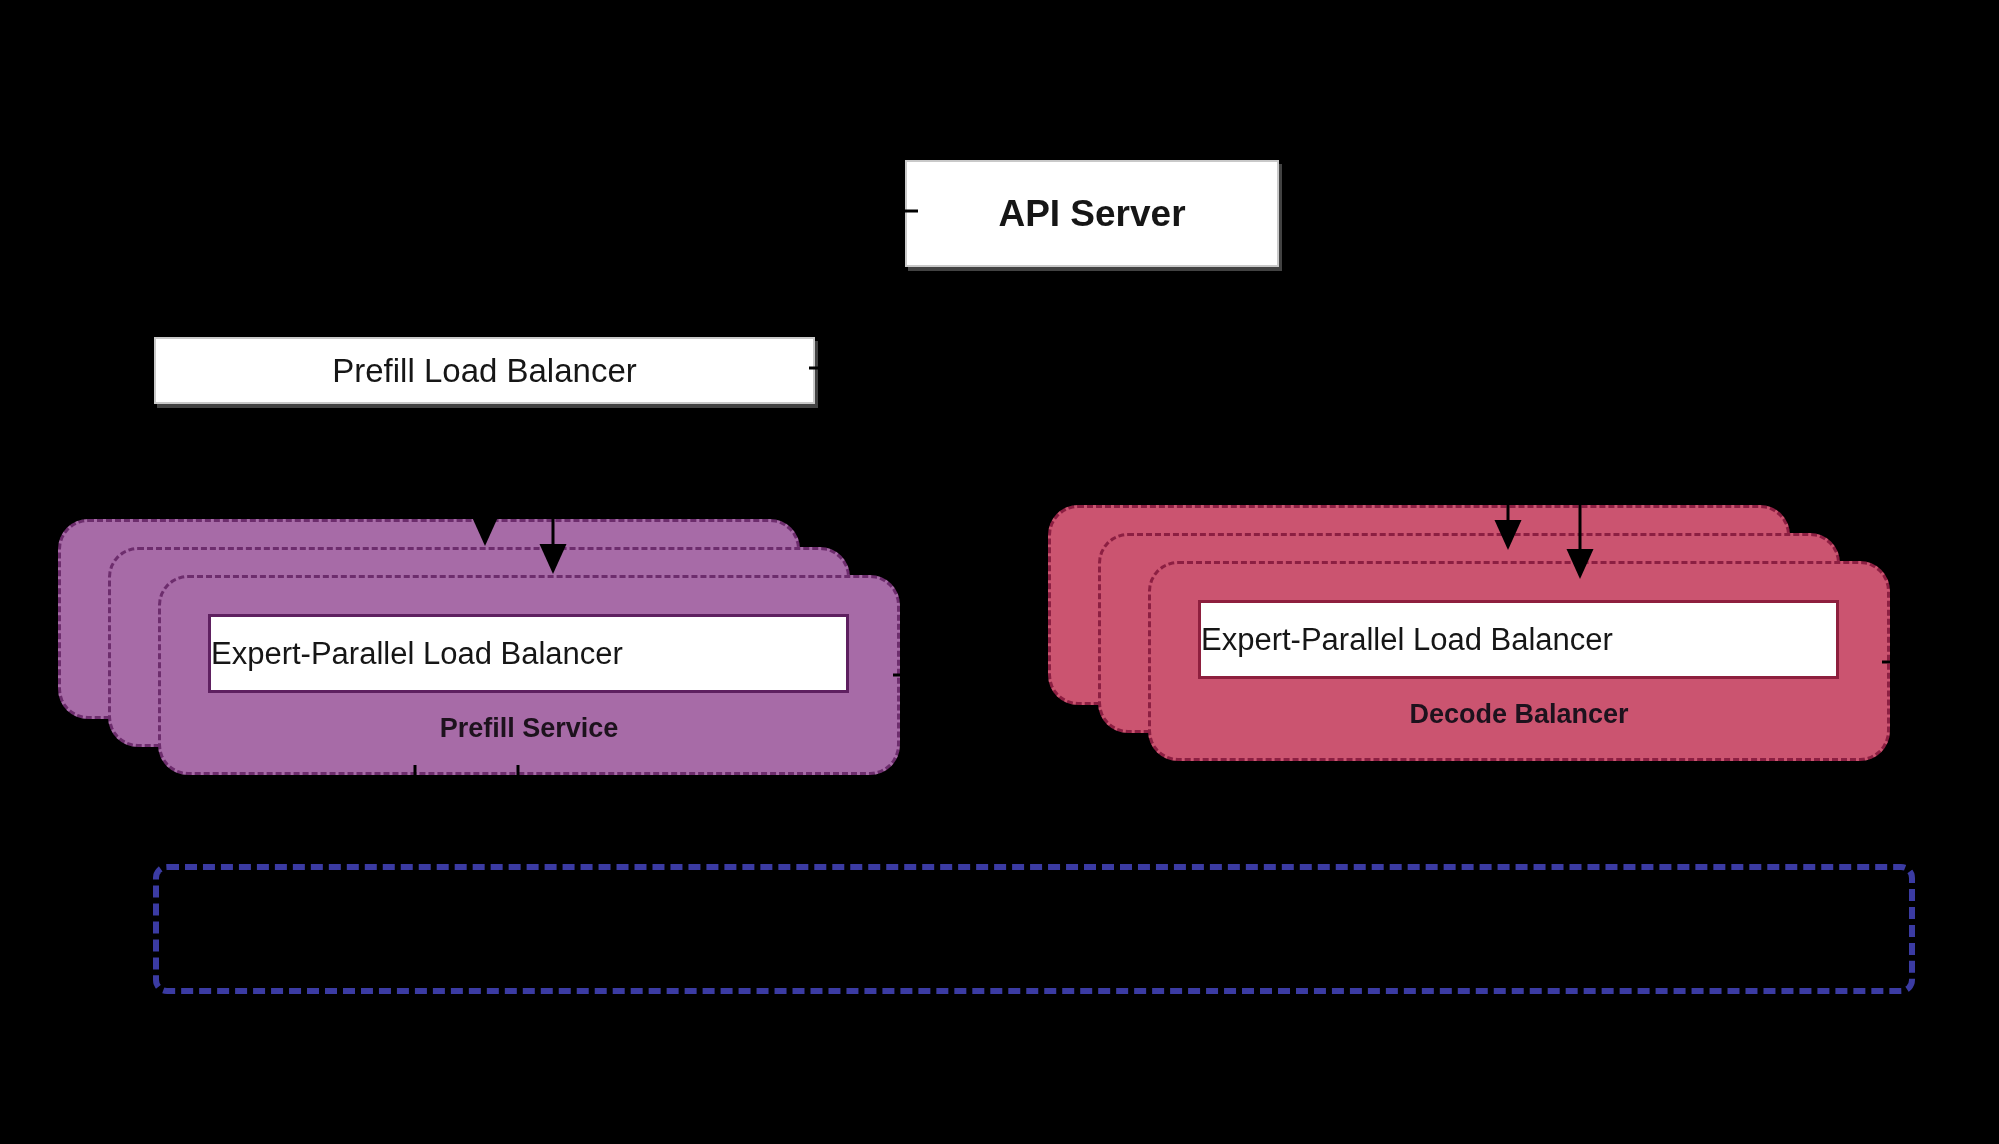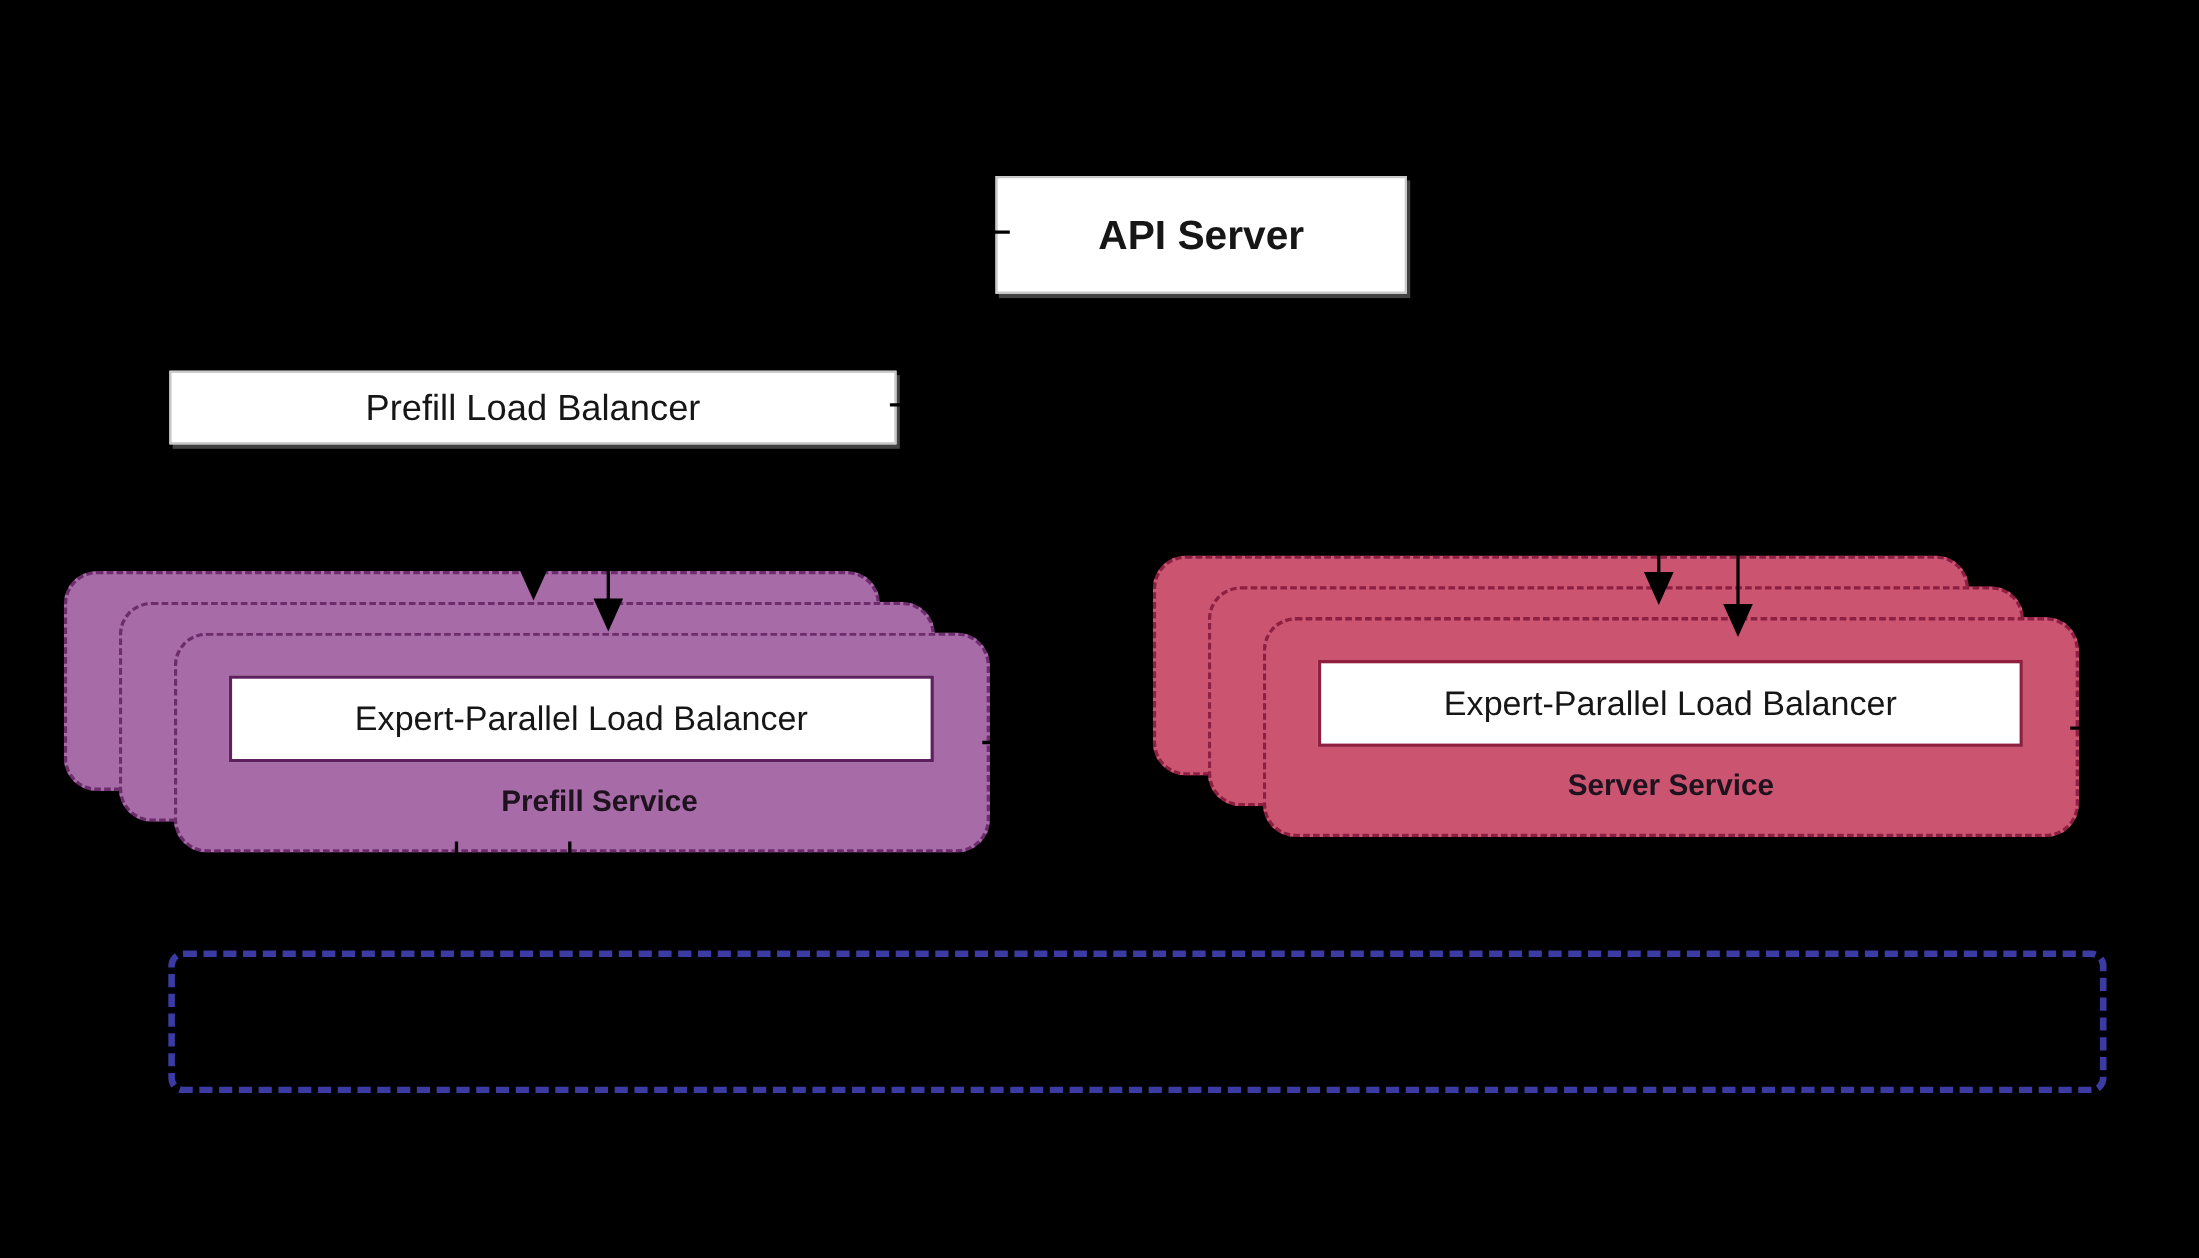--- a/index.html
+++ b/index.html
@@ -34,7 +34,7 @@
 
   .eplb{
     position:absolute;width:641px;height:79px;background:#fff;
-    display:flex;align-items:center;justify-content:center;
+    display:flex;align-items:center;justify-content:flex-start;
     font-size:31px;font-weight:400;color:var(--c-text,#161616);
     box-sizing:border-box;
   }

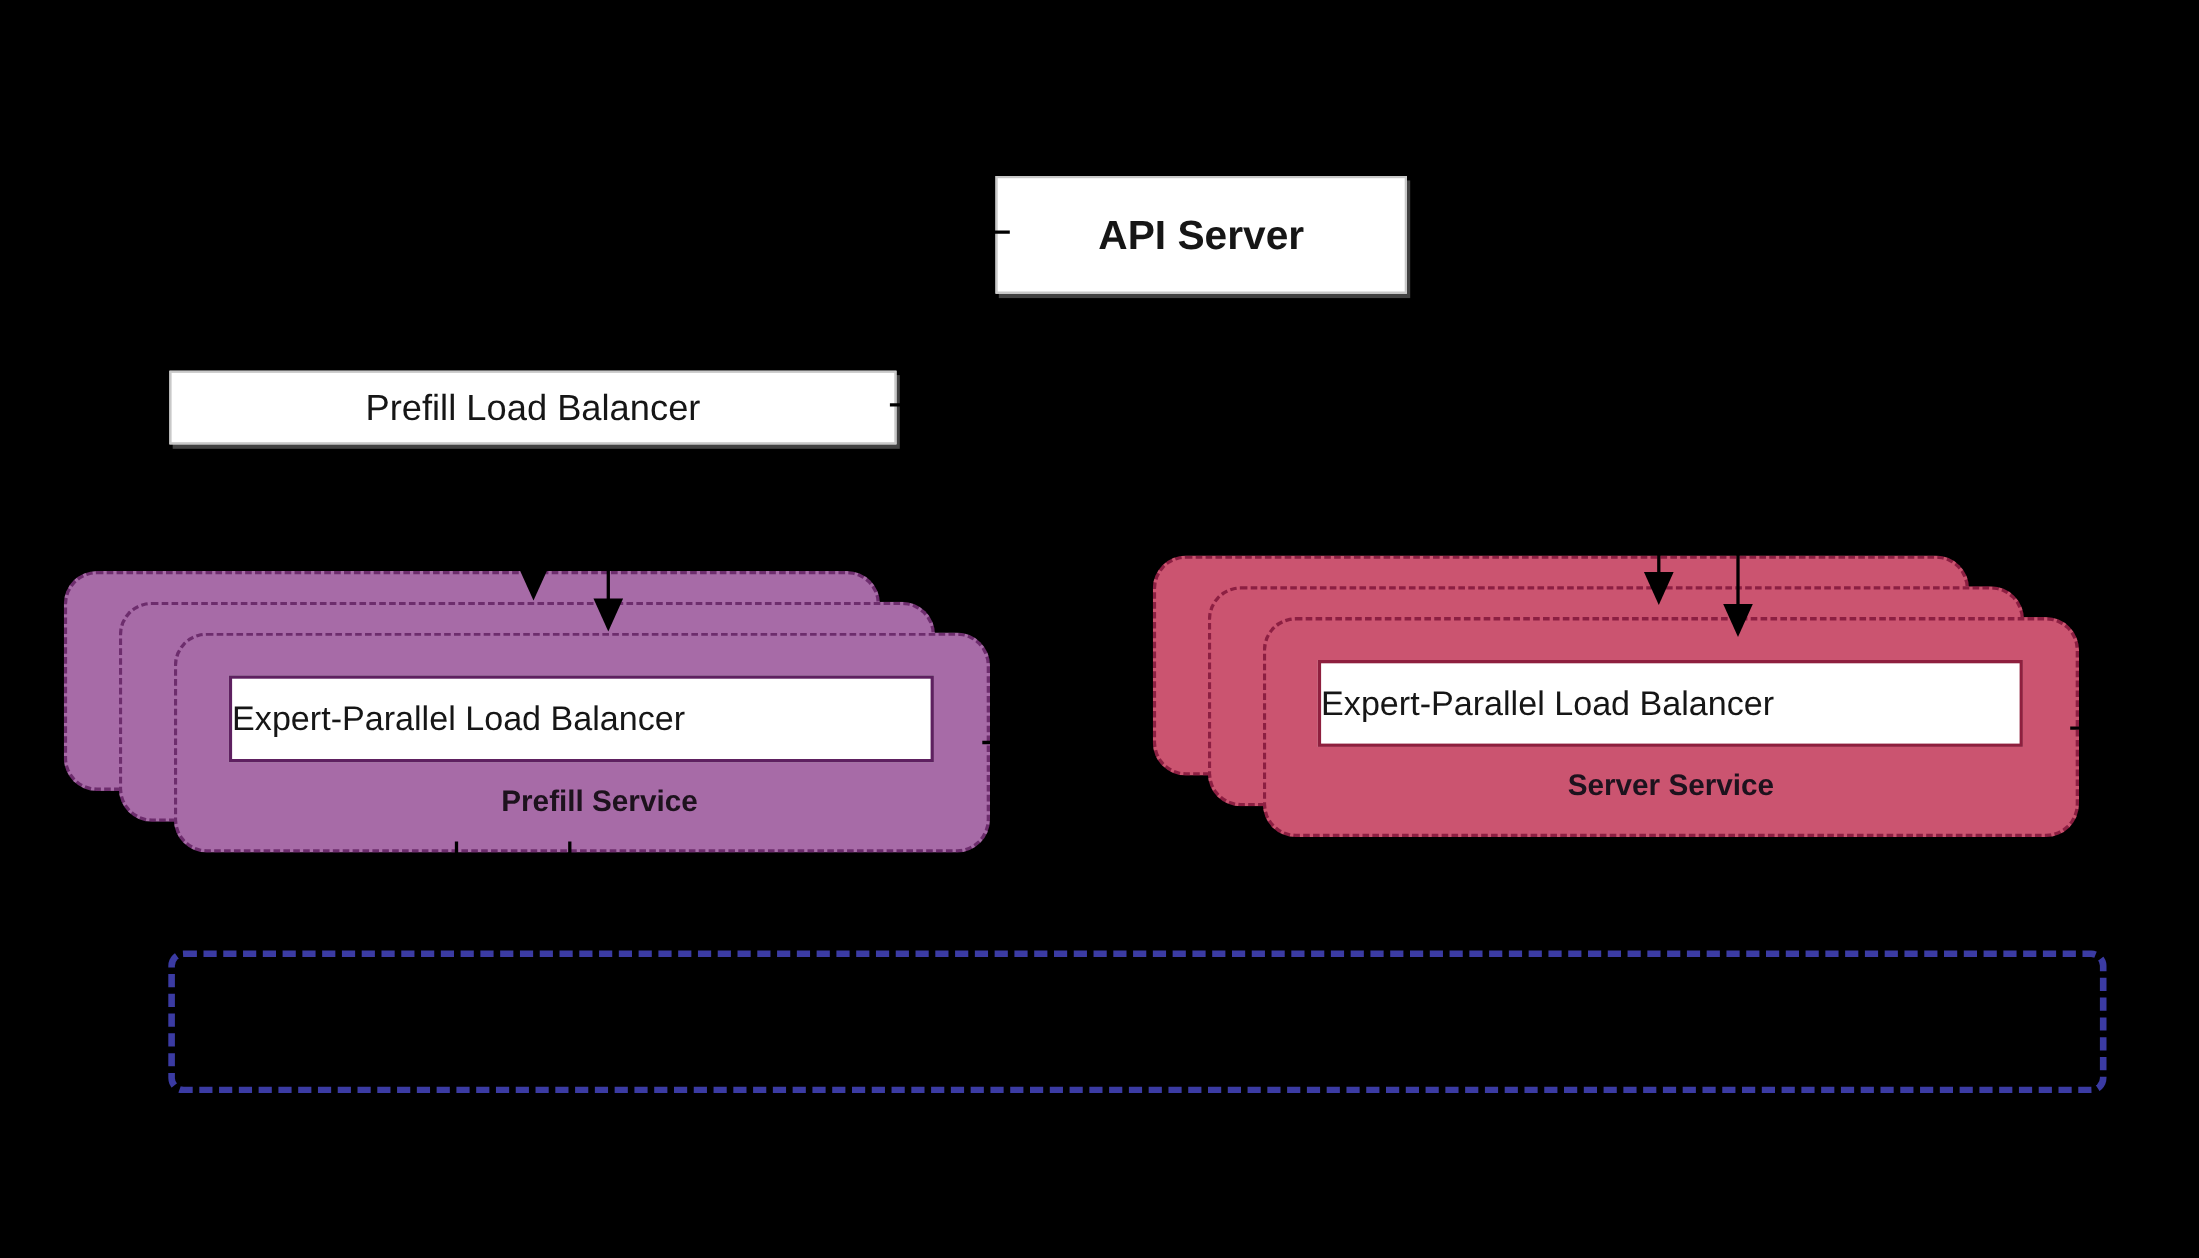--- a/index.html
+++ b/index.html
@@ -46,7 +46,7 @@
     display:flex;align-items:center;justify-content:center;
     font-size:27px;font-weight:700;color:#1d121d;
   }
-  #p-service-label{left:158px;top:706px;padding-left:16px;}
+  #p-service-label{left:158px;top:706px;}
   #d-service-label{left:1148px;top:692px;}
 
   #infra-box{

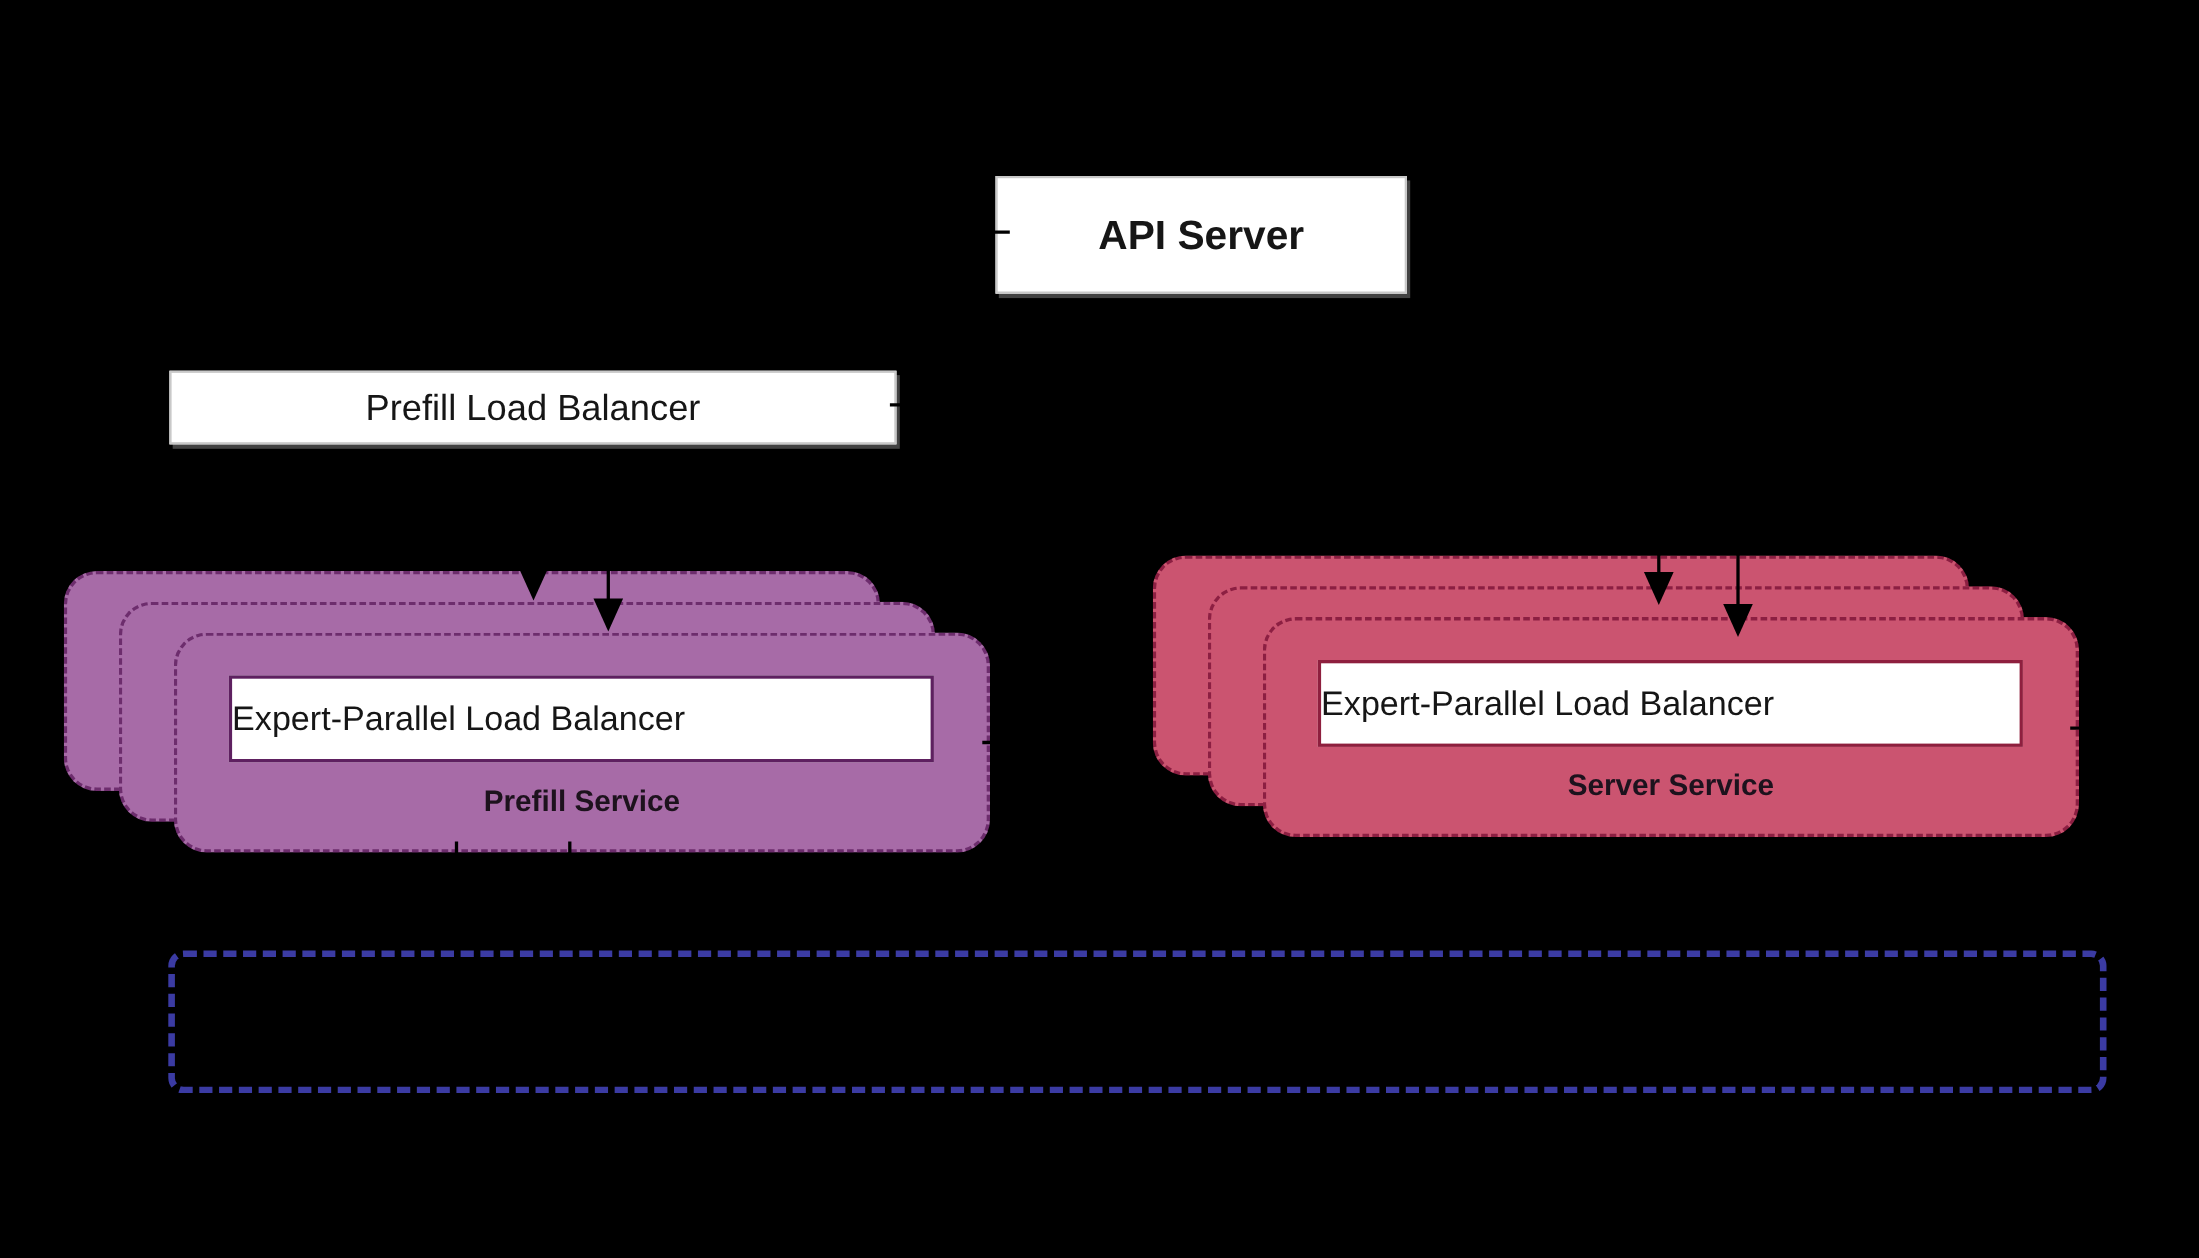--- a/index.html
+++ b/index.html
@@ -75,7 +75,7 @@
   <div class="eplb" id="d-eplb">
     <span>Expert-Parallel Load Balancer</span>
   </div>
-  <div class="service-label" id="d-service-label">Server Service</div>
+  <div class="service-label" id="d-service-label">Decode Balancer</div>
 
   <div id="infra-box"></div>
 

